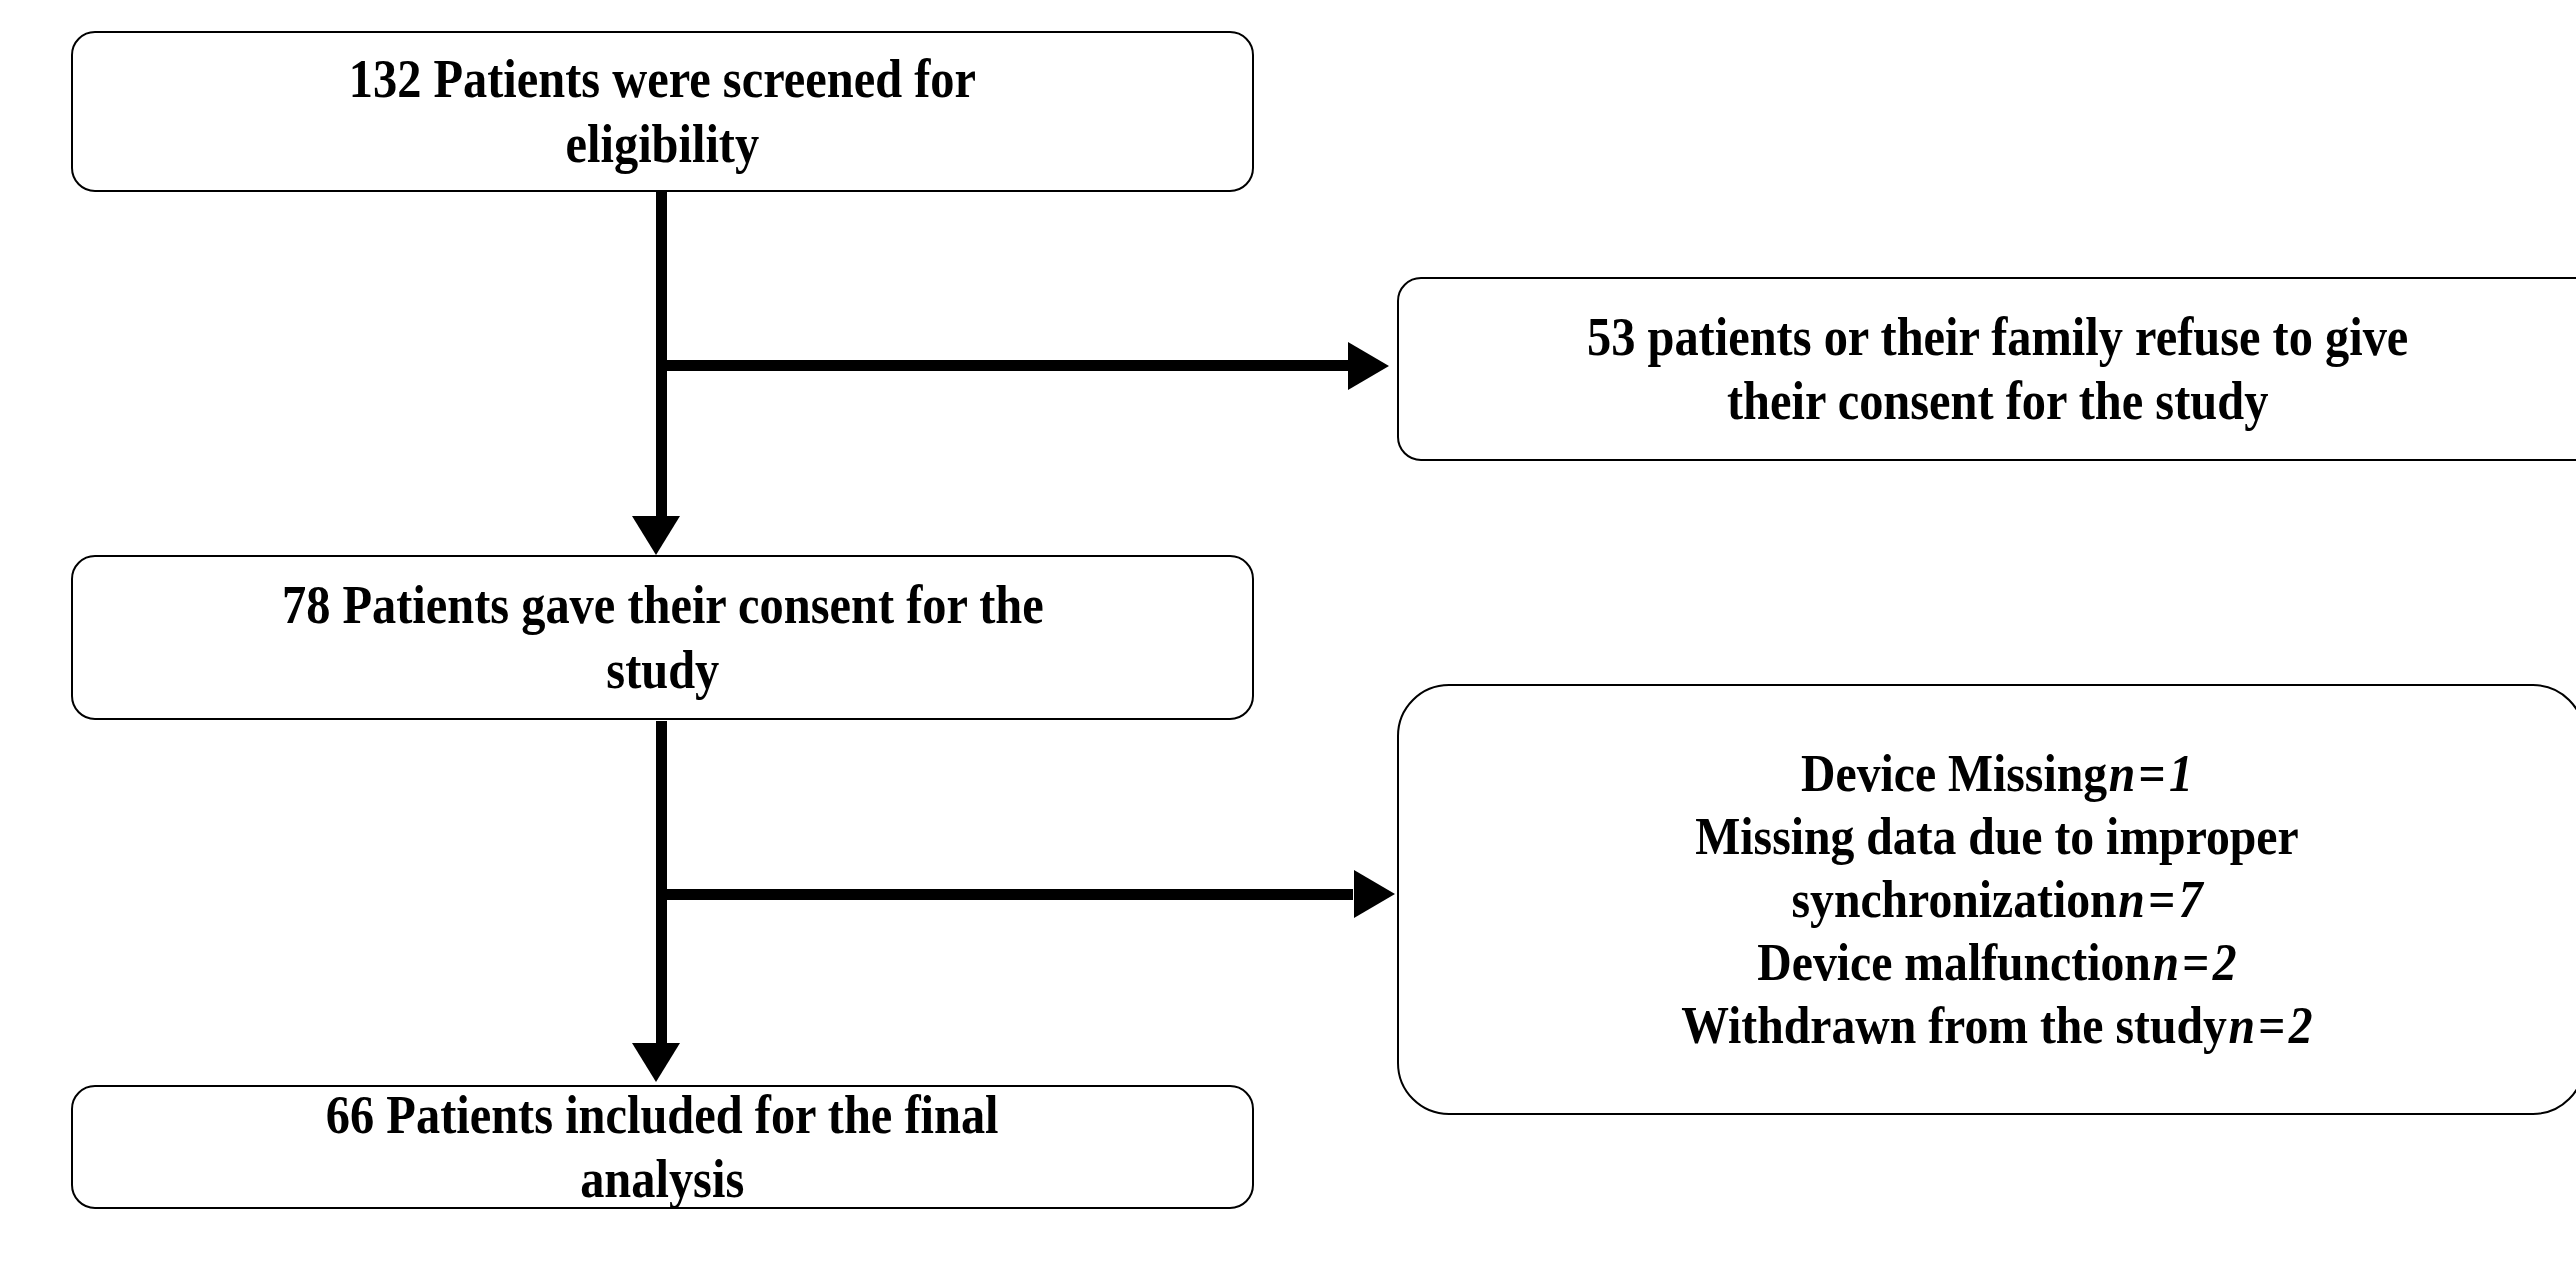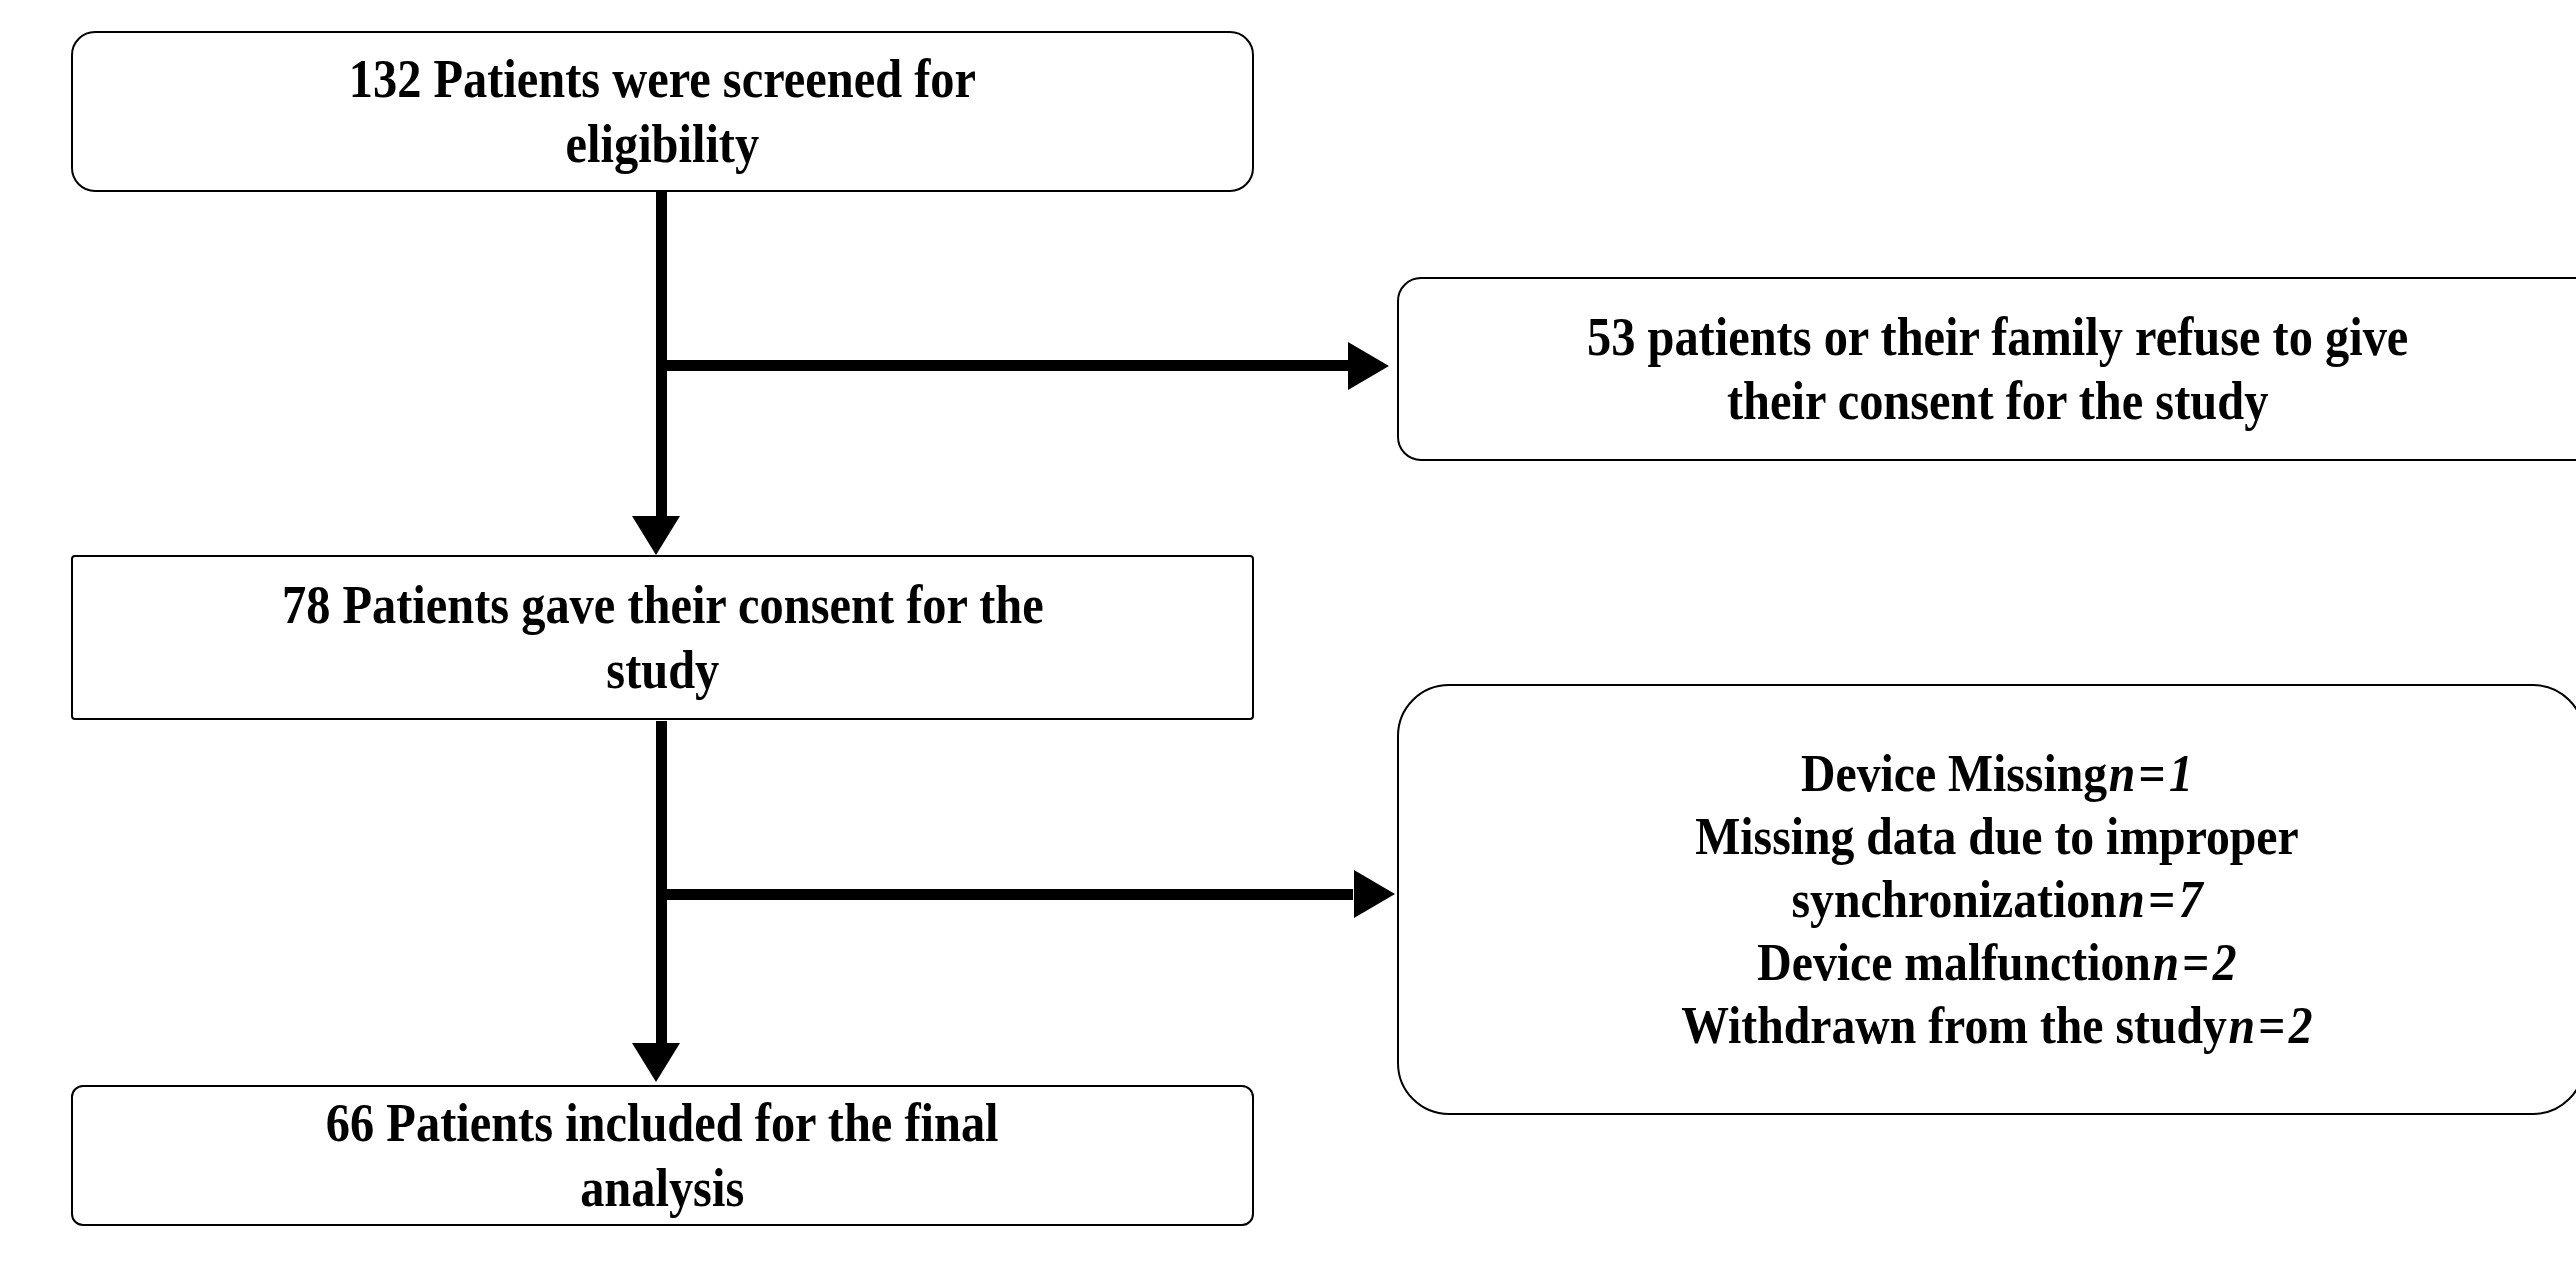--- a/index.html
+++ b/index.html
@@ -42,7 +42,7 @@
 
   #node-screened      { left: 39px;   top: 31px;   width: 1183px; height: 161px; border-radius: 24px; }
   #node-refused       { left: 1365px; top: 277px;  width: 1202px; height: 184px; border-radius: 24px; }
-  #node-consented     { left: 39px;   top: 555px;  width: 1183px; height: 165px; border-radius: 4px; }
+  #node-consented     { left: 39px;   top: 555px;  width: 1183px; height: 165px; border-radius: 24px; }
   #node-exclusions    { left: 1365px; top: 684px;  width: 1188px; height: 431px; border-radius: 52px; padding-left: 12px; }
   #node-final         { left: 39px;   top: 1085px; width: 1183px; height: 141px; border-radius: 12px; }
 

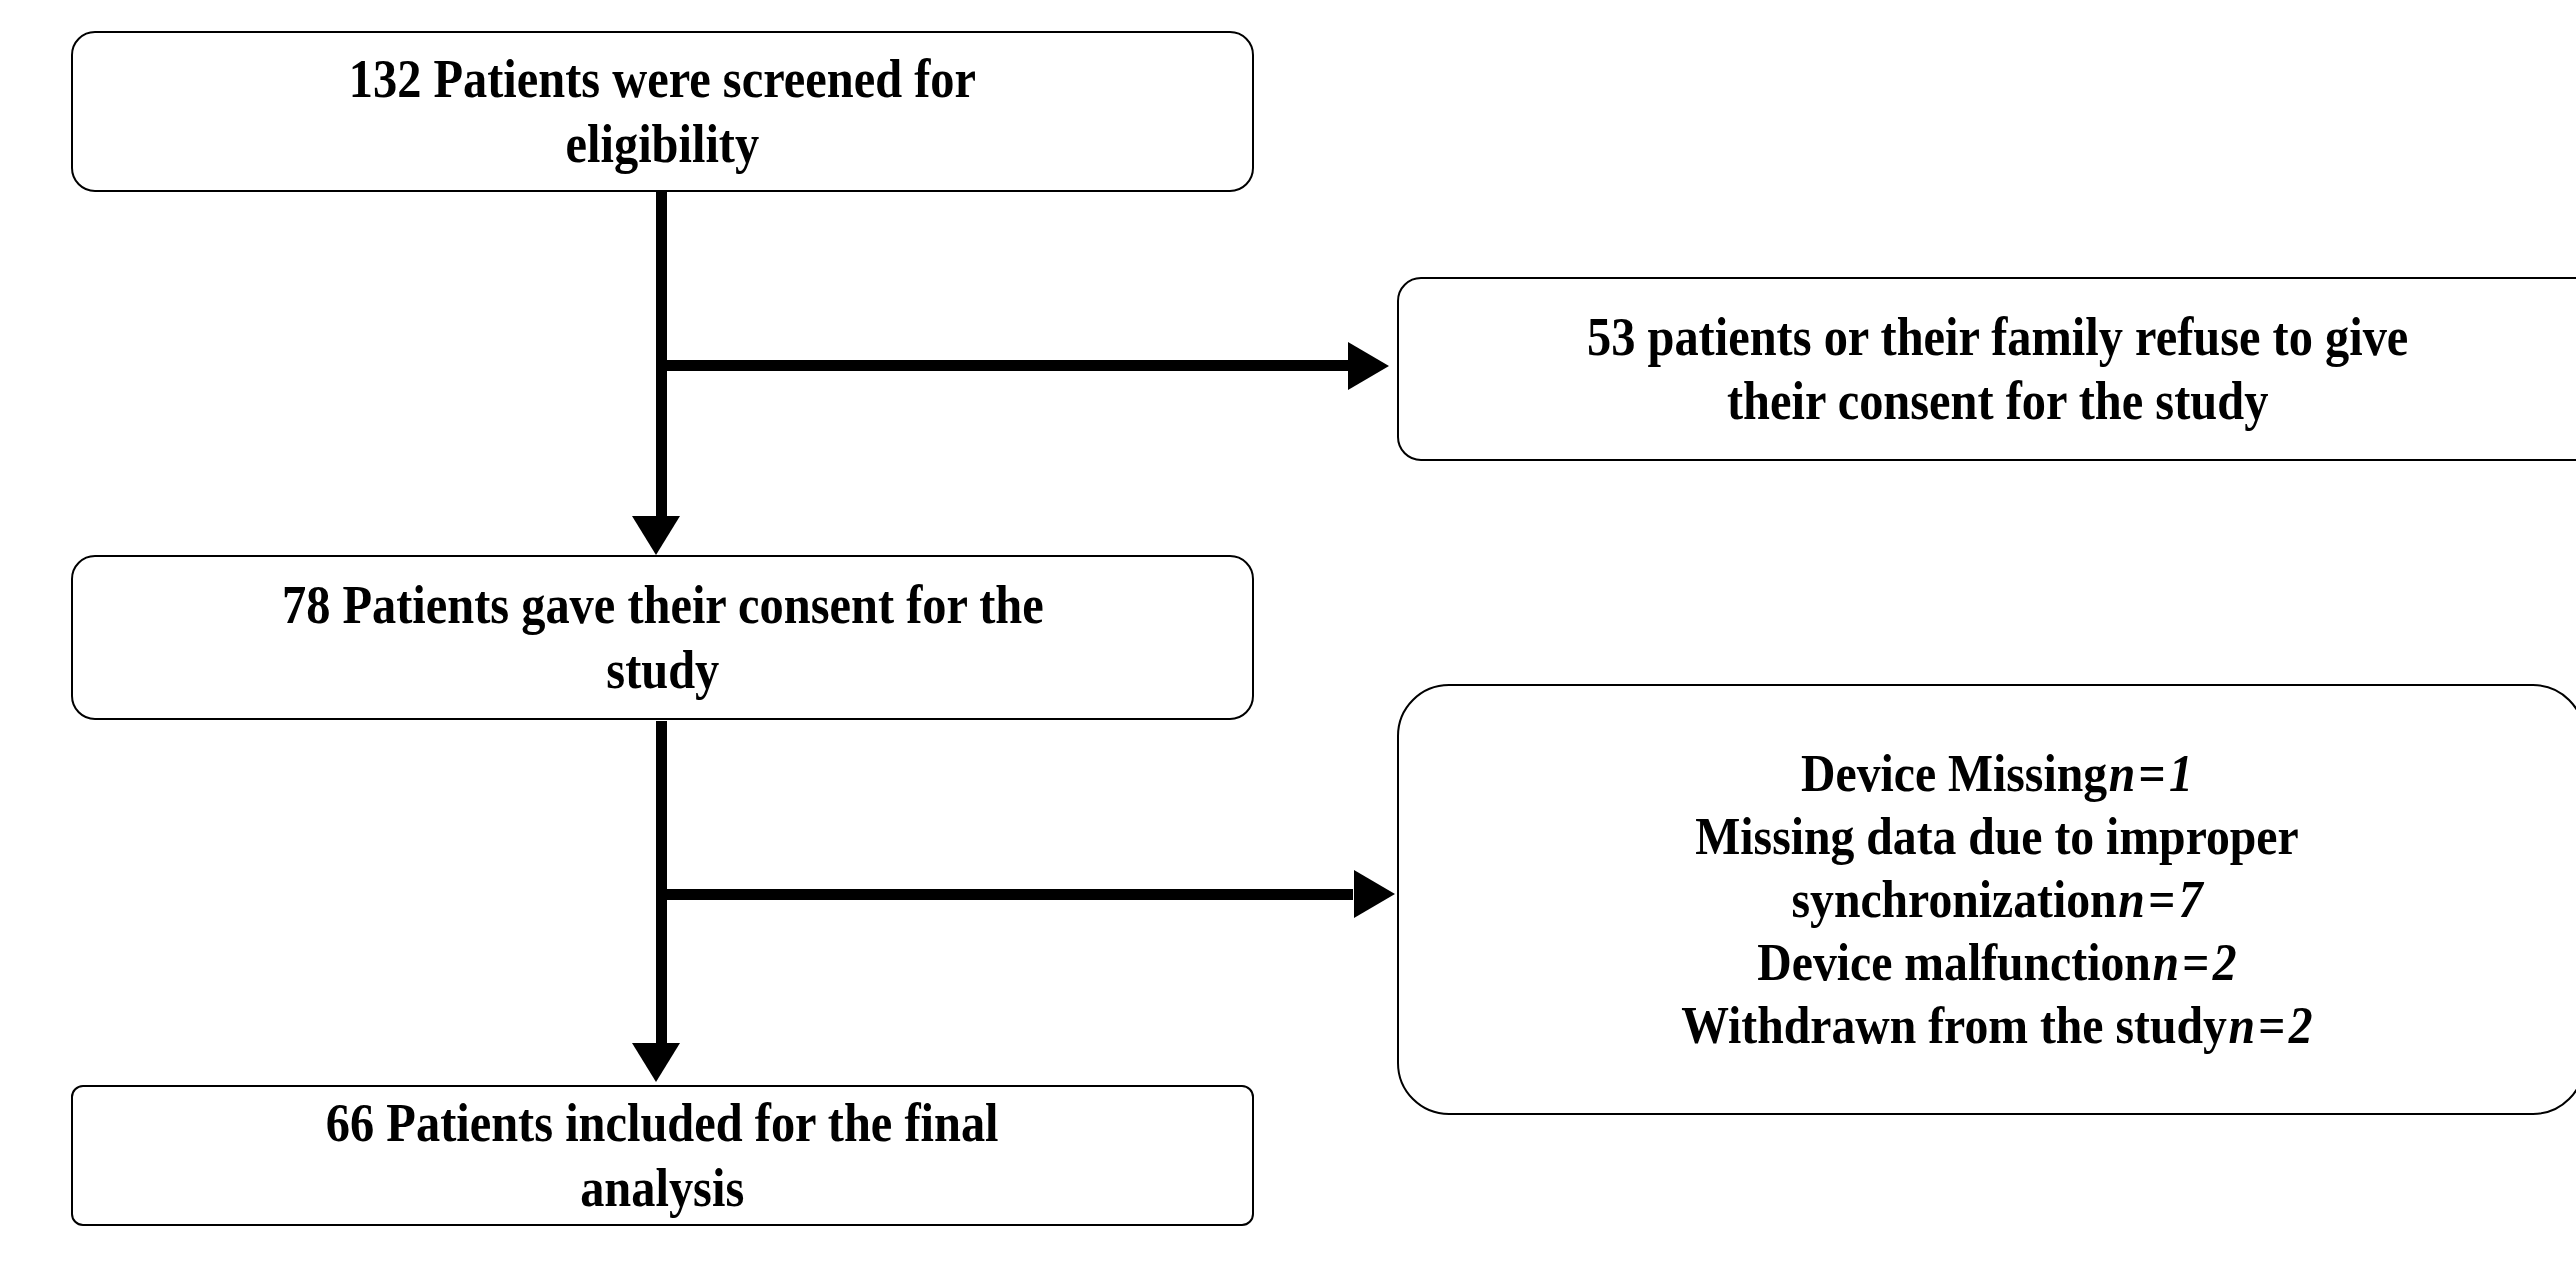--- a/index.html
+++ b/index.html
@@ -44,7 +44,7 @@
   #node-refused       { left: 1365px; top: 277px;  width: 1202px; height: 184px; border-radius: 24px; }
   #node-consented     { left: 39px;   top: 555px;  width: 1183px; height: 165px; border-radius: 24px; }
   #node-exclusions    { left: 1365px; top: 684px;  width: 1188px; height: 431px; border-radius: 52px; padding-left: 12px; }
-  #node-final         { left: 39px;   top: 1085px; width: 1183px; height: 141px; border-radius: 12px; }
+  #node-final         { left: 39px;   top: 1085px; width: 1183px; height: 124px; border-radius: 24px; }
 
   #node-screened  .node-text { font-size: 55px; }
   #node-refused   .node-text { font-size: 55px; }

